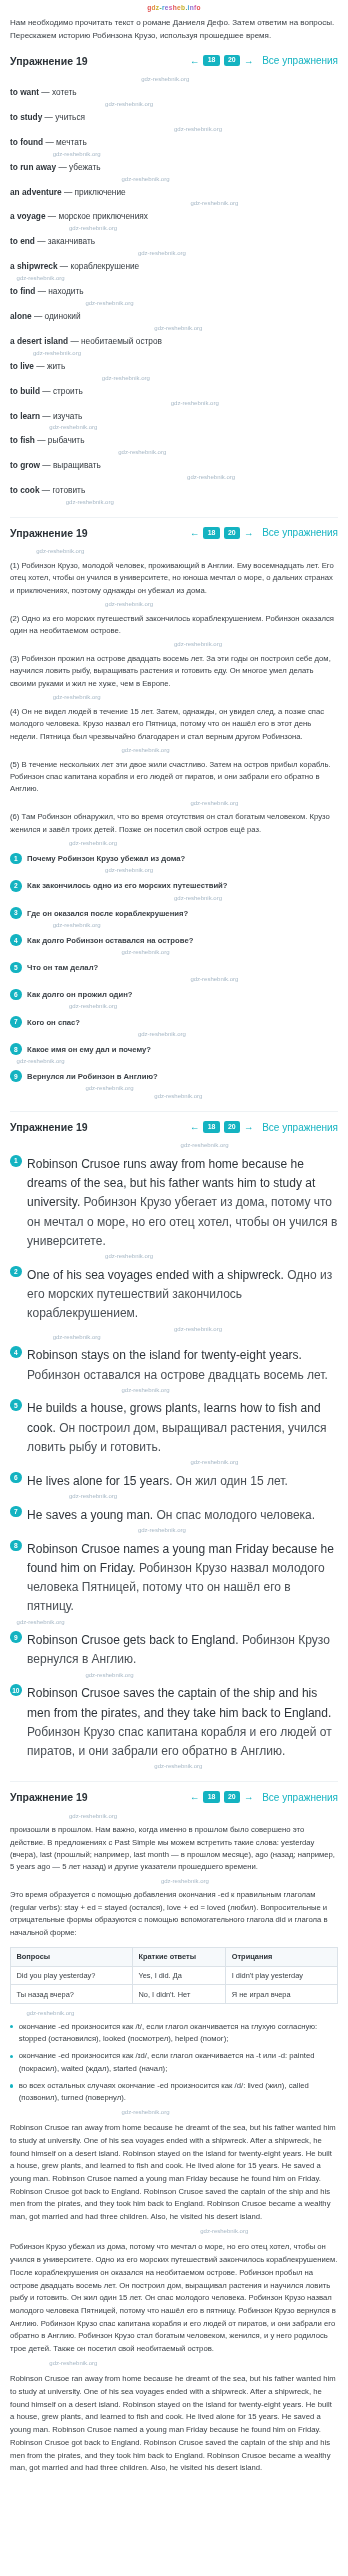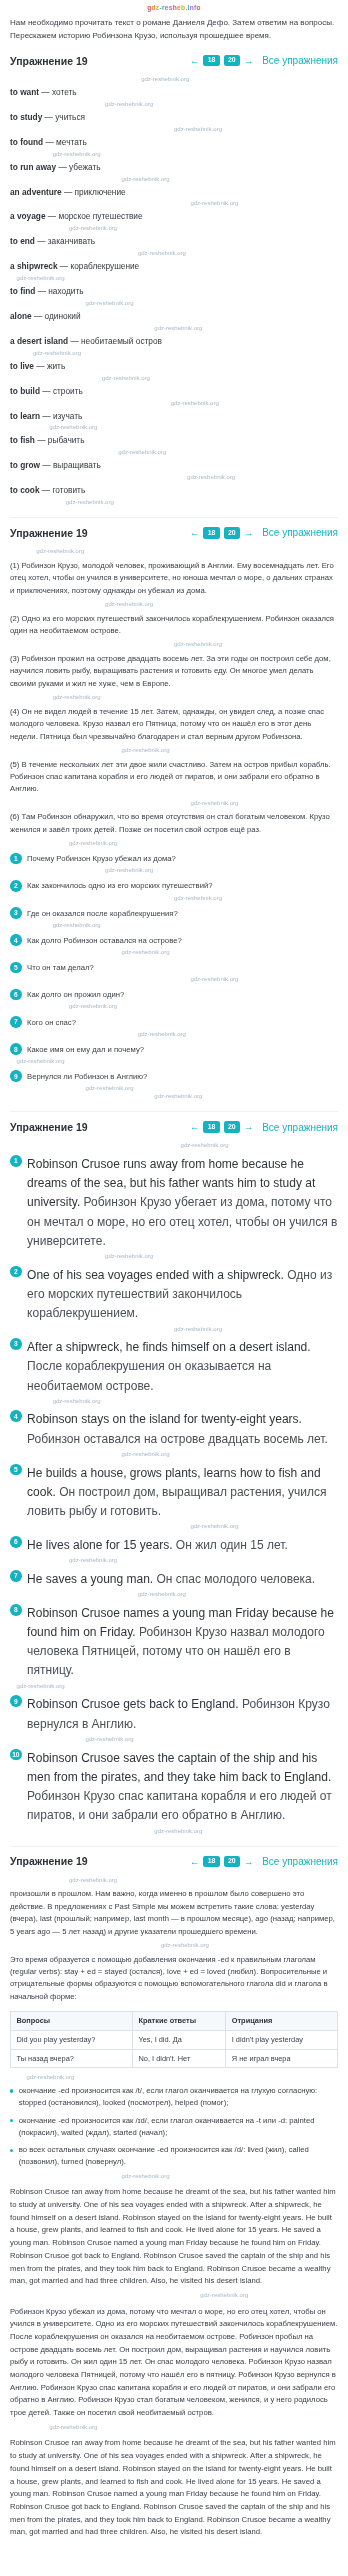--- a/index.html
+++ b/index.html
@@ -118,7 +118,7 @@
 
         <div class="vocab-item">
           <span class="en">a voyage</span>
-          <span class="ru">морское путешествие</span>
+          <span class="ru">морское приключениях</span>
         </div>
         <span class="wm" style="margin-left: 18%;">gdz-reshebnik.org</span>
 

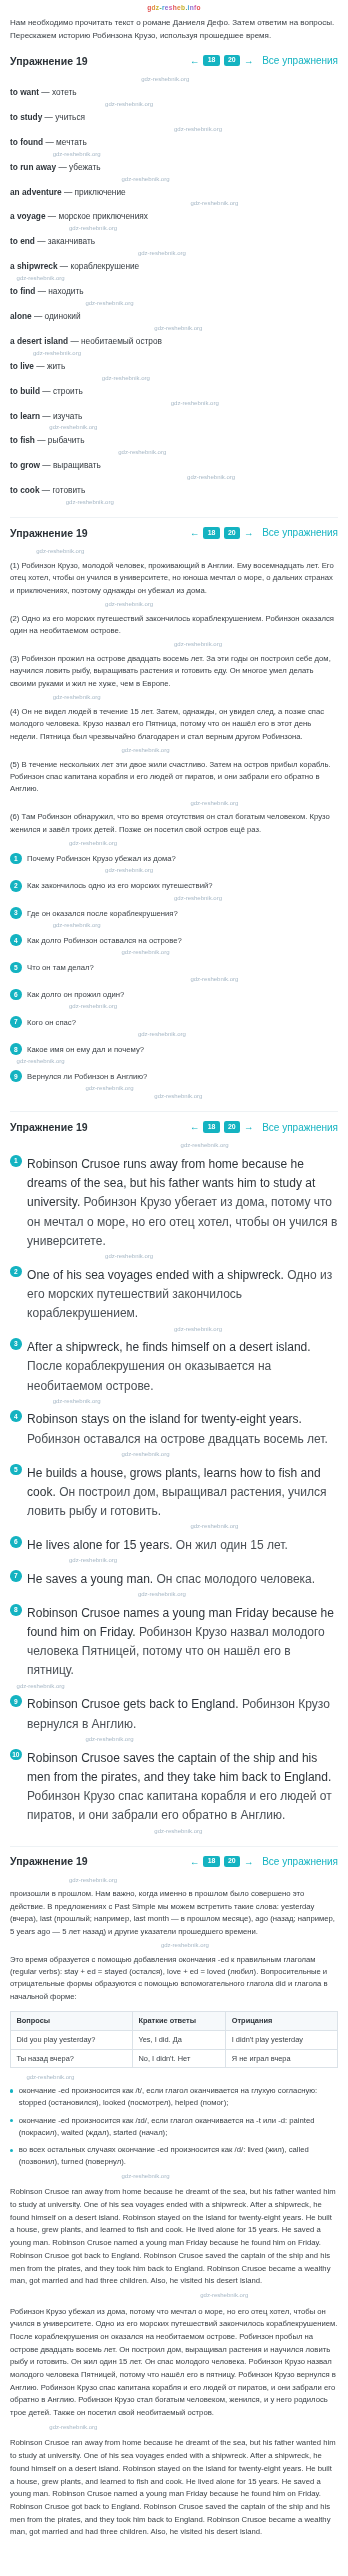--- a/index.html
+++ b/index.html
@@ -45,7 +45,7 @@
     background:var(--accent); color:#fff; font-size:6.6px; font-weight:700;
     display:flex; align-items:center; justify-content:center; margin-top:0.6px;
   }
-  .q-text { font-size:7.7px; line-height:1.55; padding-top:1.1px; }
+  .q-text { font-size:7.7px; line-height:1.55; padding-top:1.1px;font-weight:bold; }
   .a-body { font-size:12px; line-height:1.6; padding-top:0.6px; }
   .a-en { color:#2f353b; }
   .a-ru { color:#4a5056; }

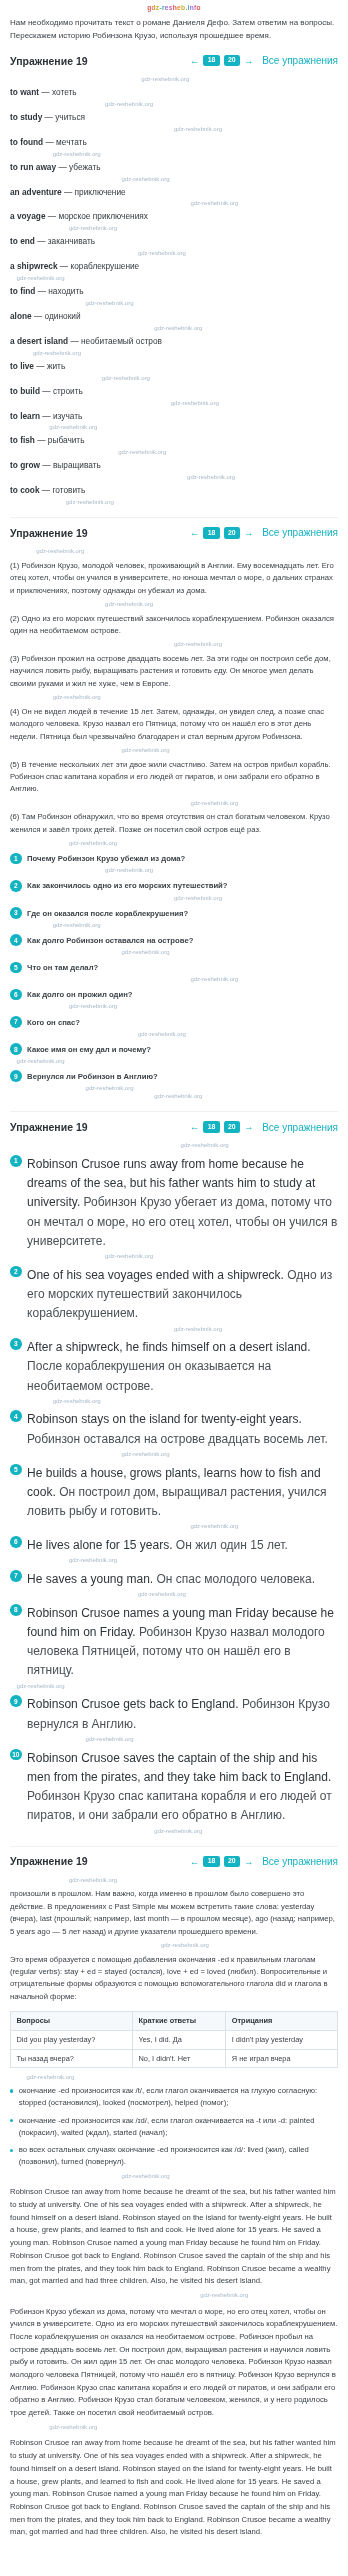--- a/index.html
+++ b/index.html
@@ -314,13 +314,6 @@
         </div>
         <span class="wm wm-s" style="margin-left: 50%;">gdz-reshebnik.org</span>
 
-        <div class="a-item">
-          <span class="badge">3</span>
-          <p class="a-body">
-            <span class="a-en">After a shipwreck, he finds himself on a desert island.</span>
-            <span class="a-ru">После кораблекрушения он оказывается на необитаемом острове.</span>
-          </p>
-        </div>
         <span class="wm wm-s" style="margin-left: 13%;">gdz-reshebnik.org</span>
 
         <div class="a-item">

